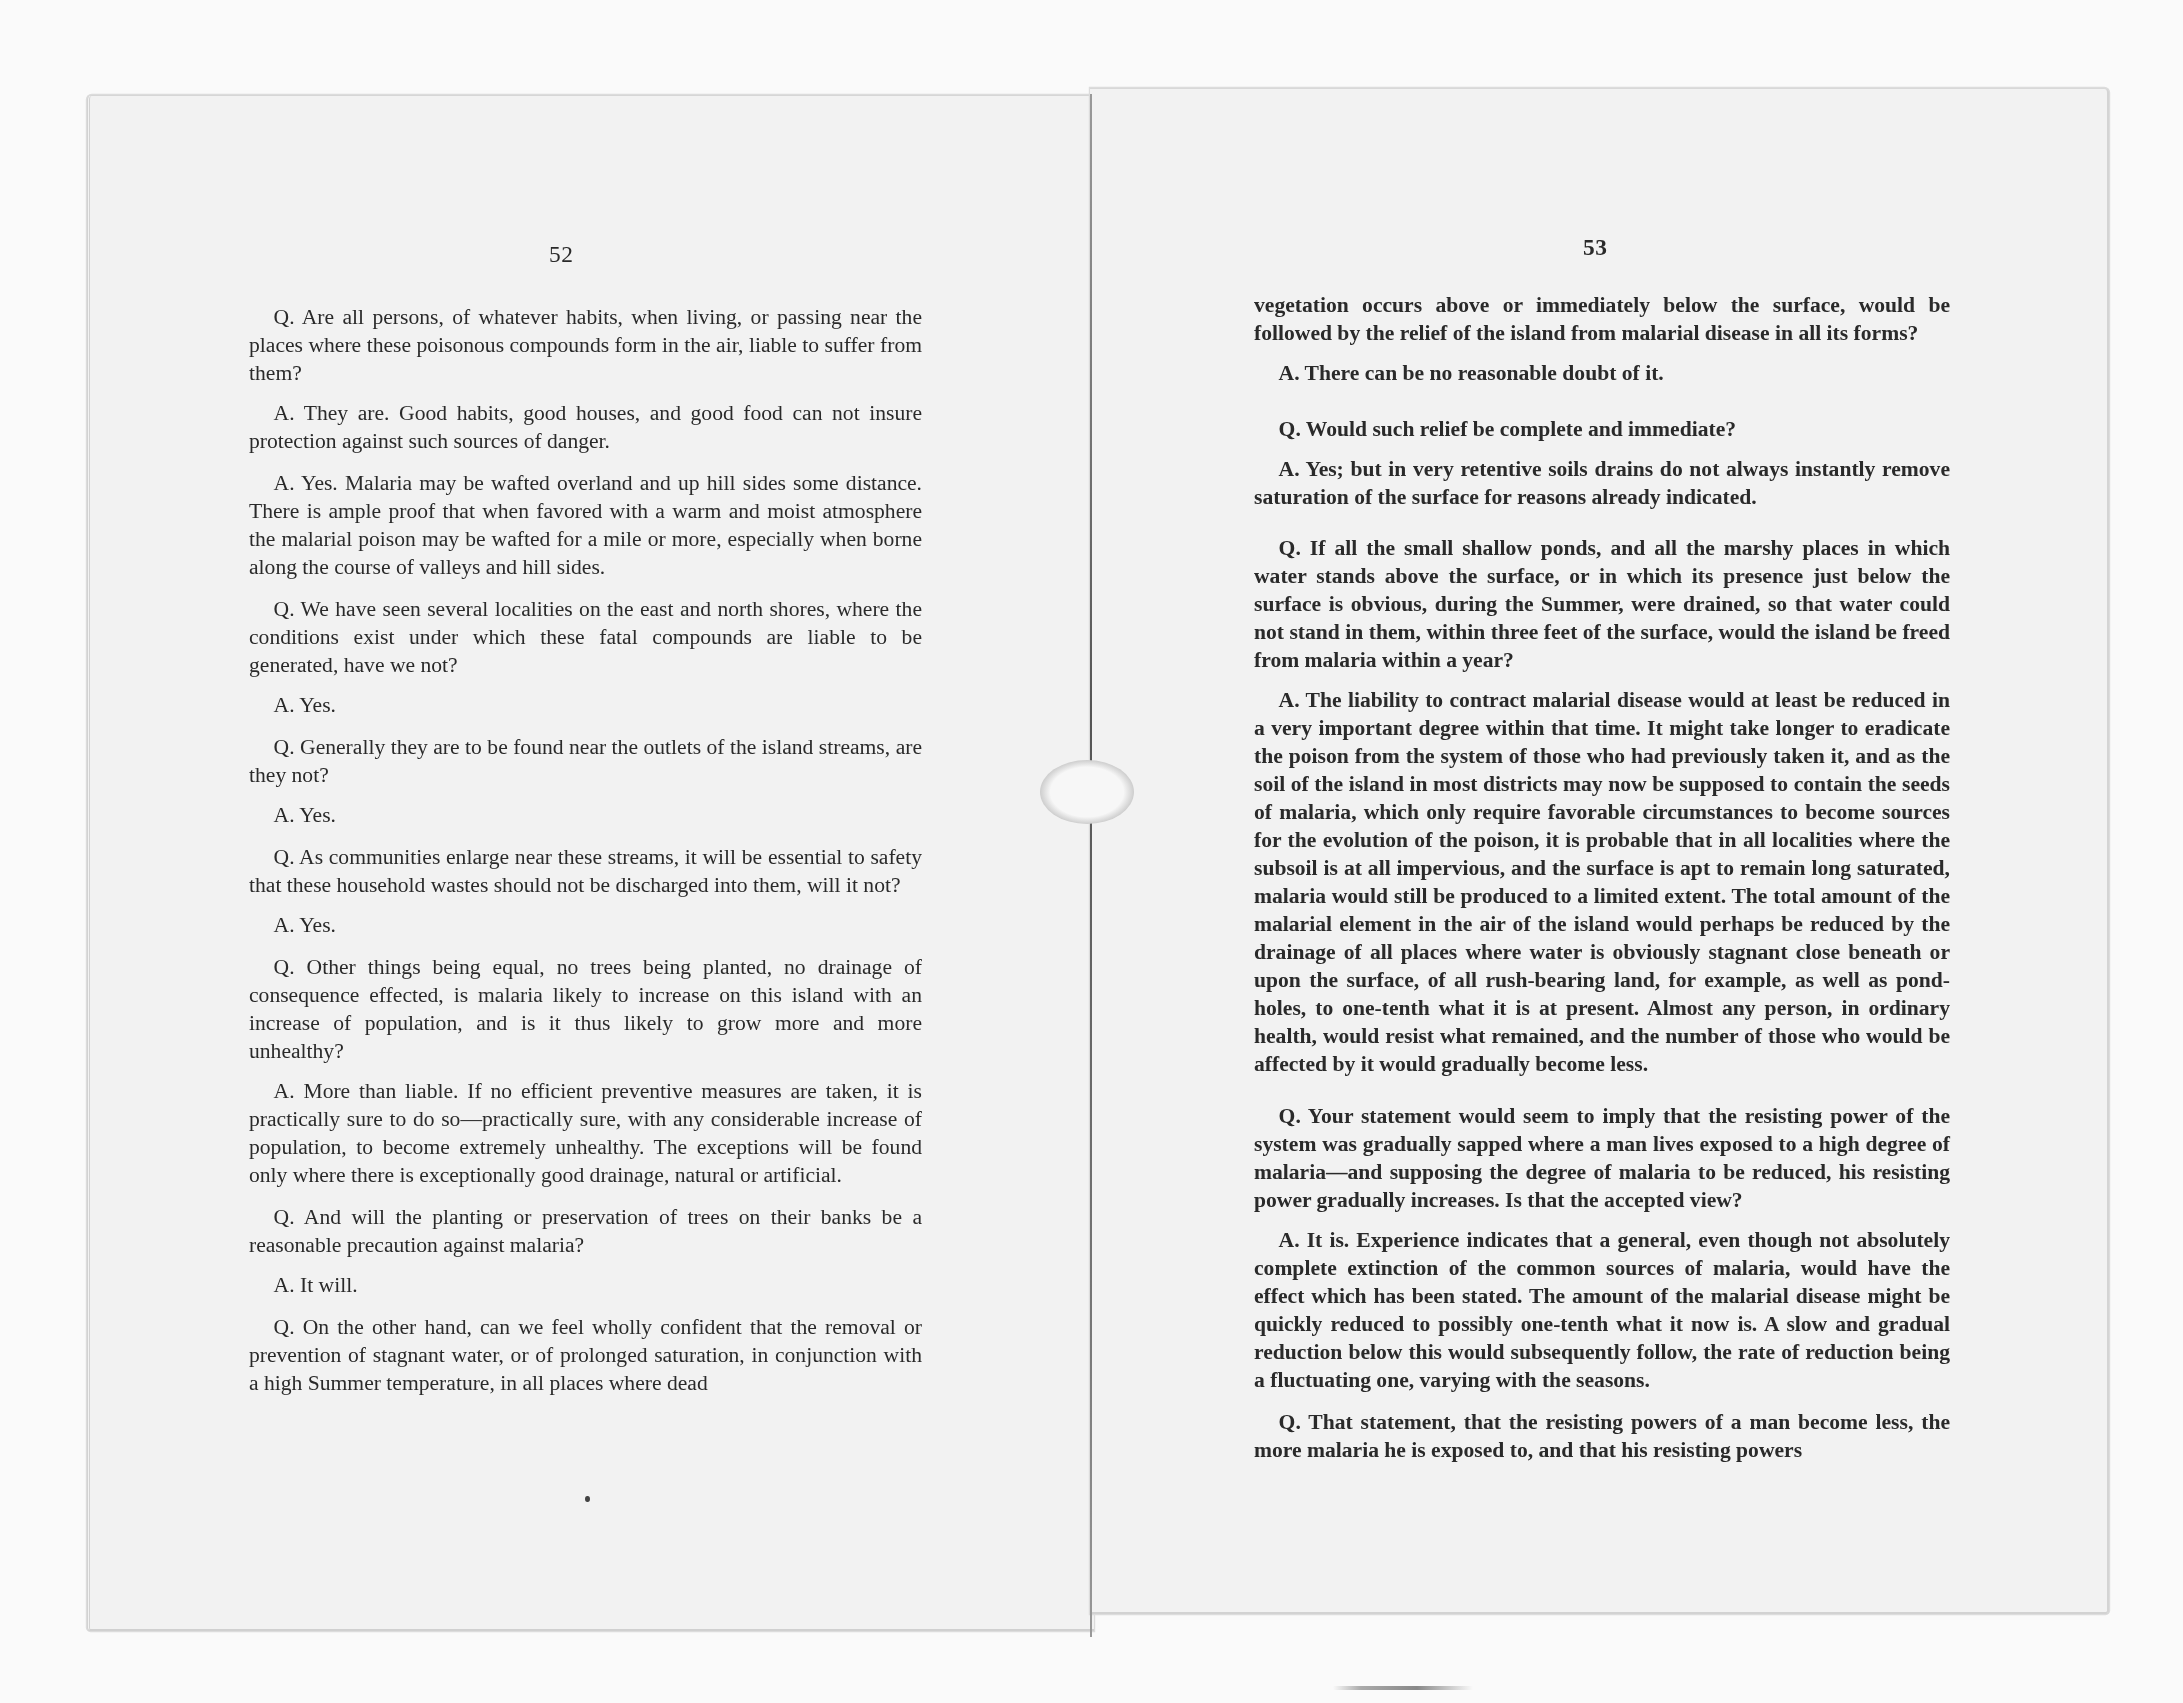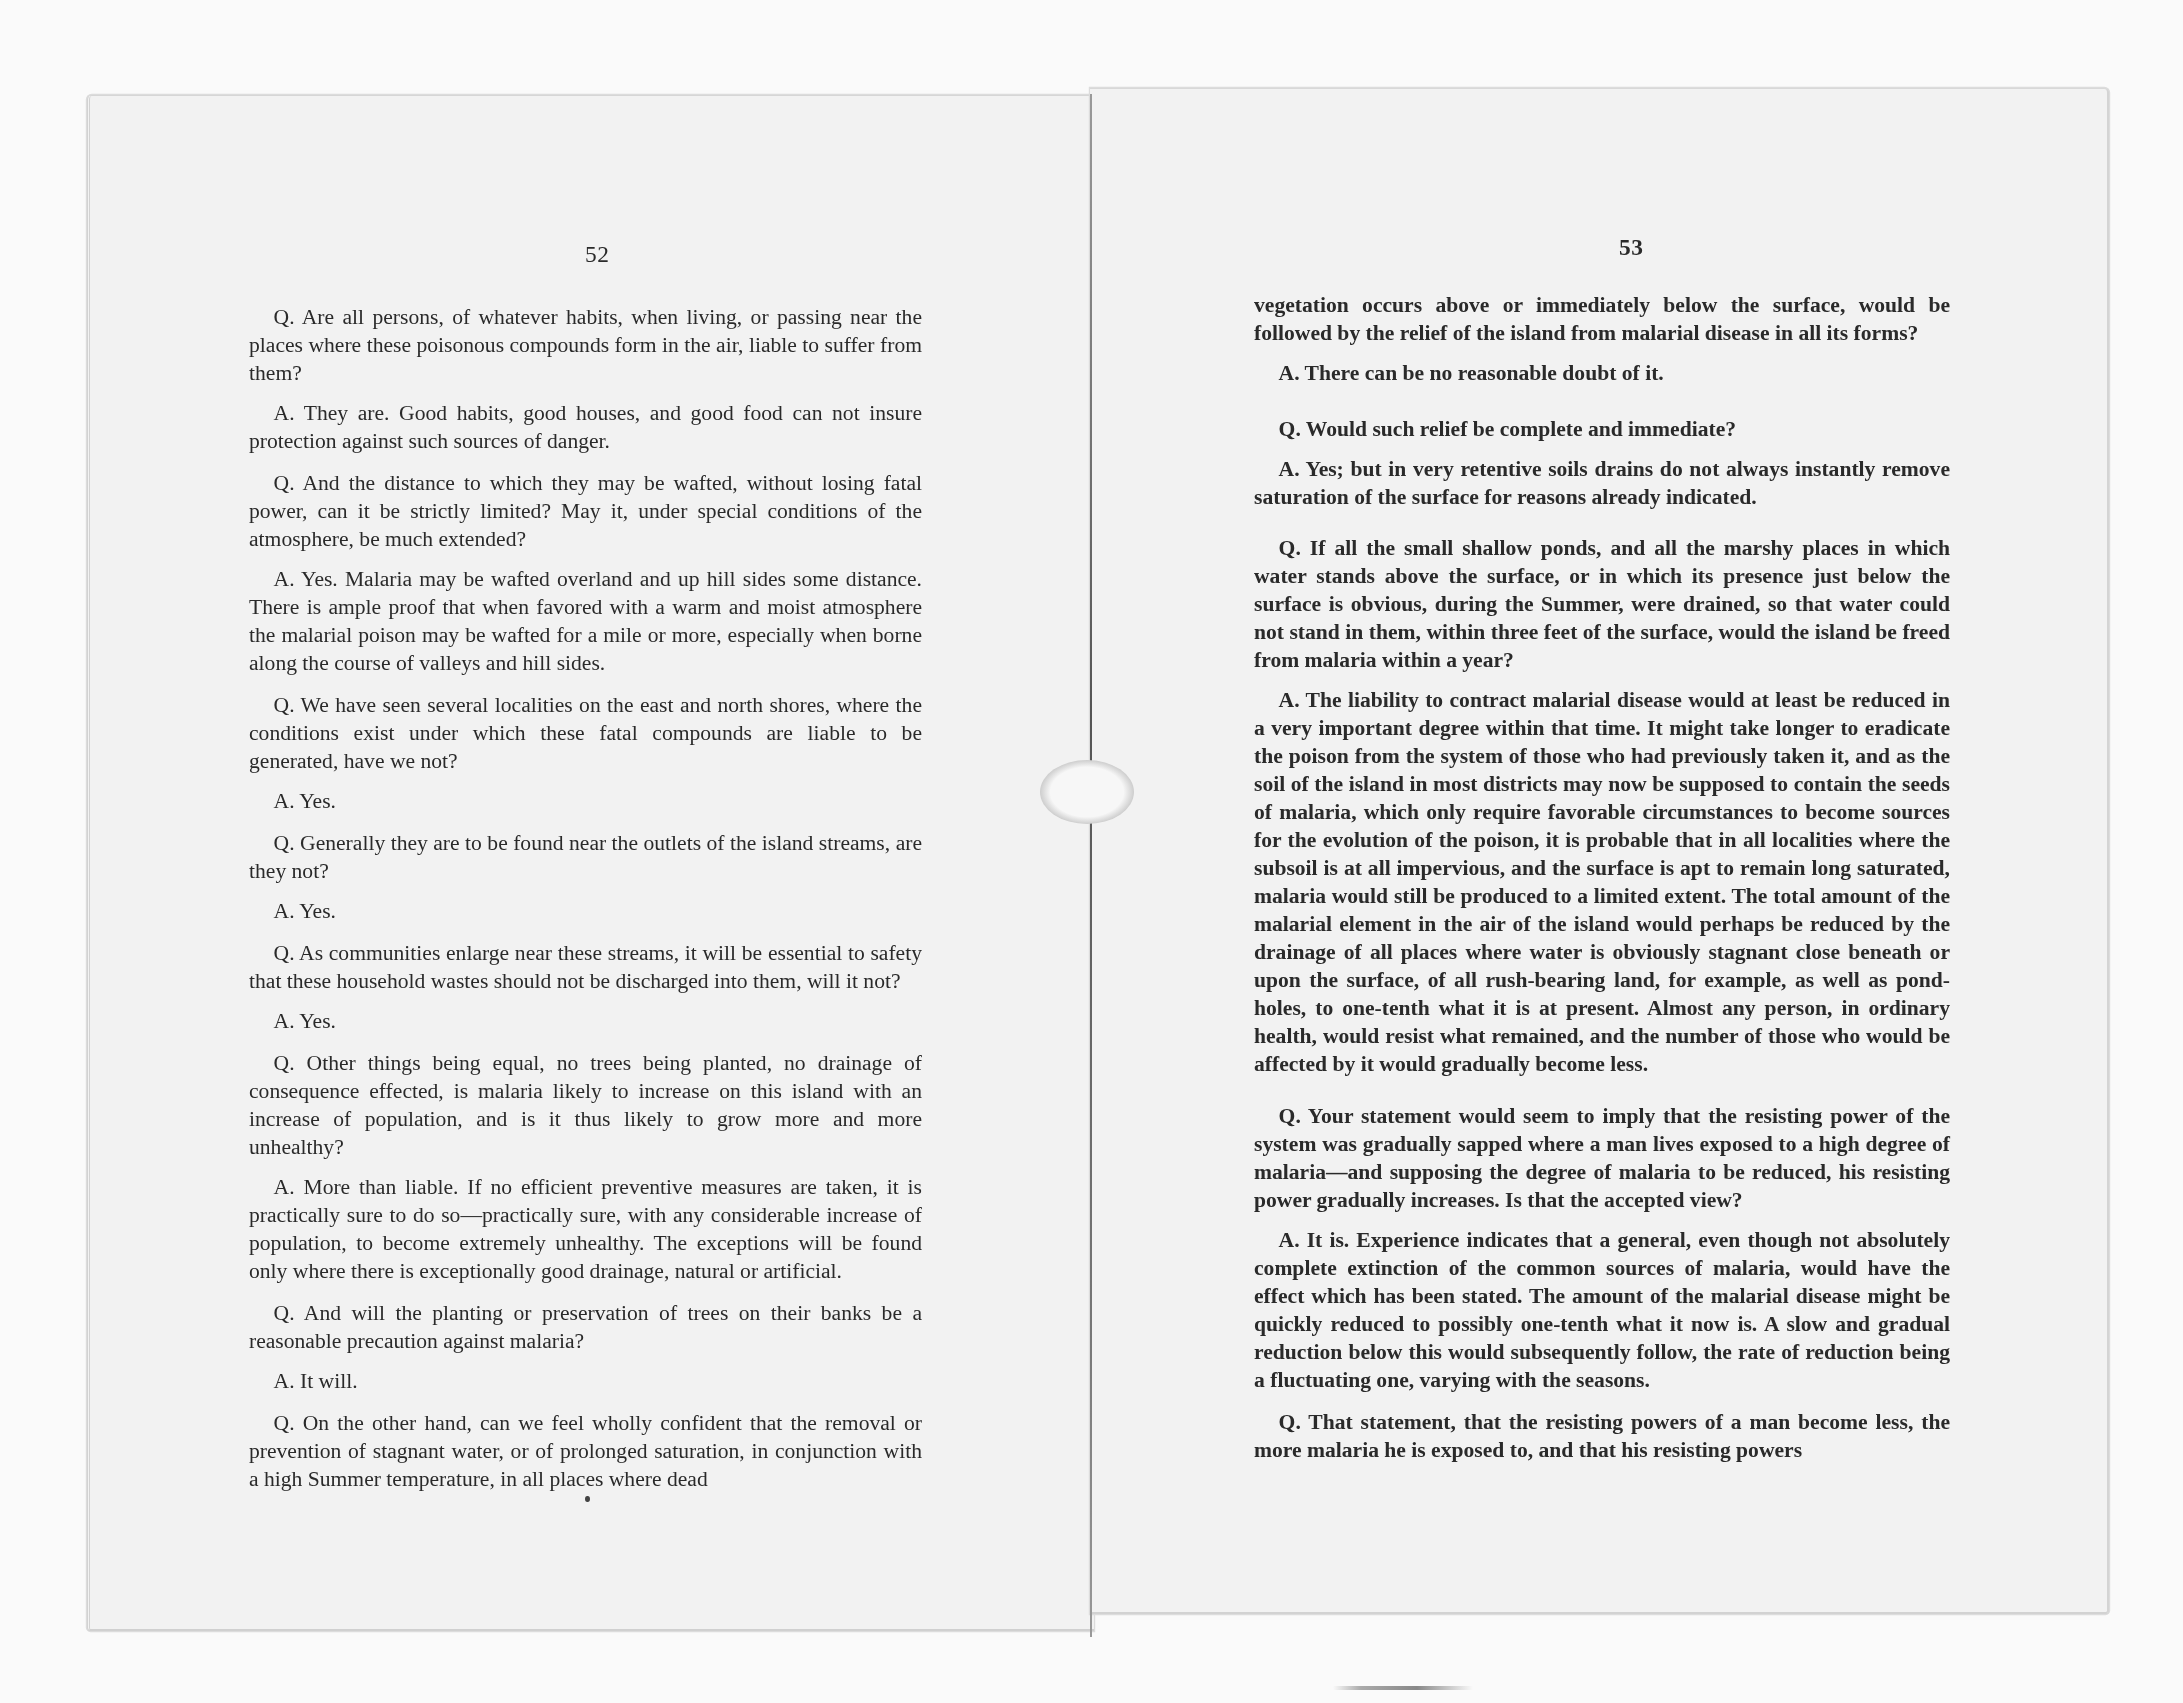--- a/index.html
+++ b/index.html
@@ -33,7 +33,7 @@
       background: radial-gradient(ellipse at center, #f7f7f7 55%, #cfcfcf 70%, #eeeeee 80%);
     }
     .page-number {
-      position: absolute; font-size: 23.4px; letter-spacing: 0.6px; margin-left: 36px;
+      position: absolute; font-size: 23.4px; letter-spacing: 0.6px;
     }
     #num-left { left: 549px; top: 241px; }
     #num-right { left: 1583px; top: 234px; font-weight: bold; }

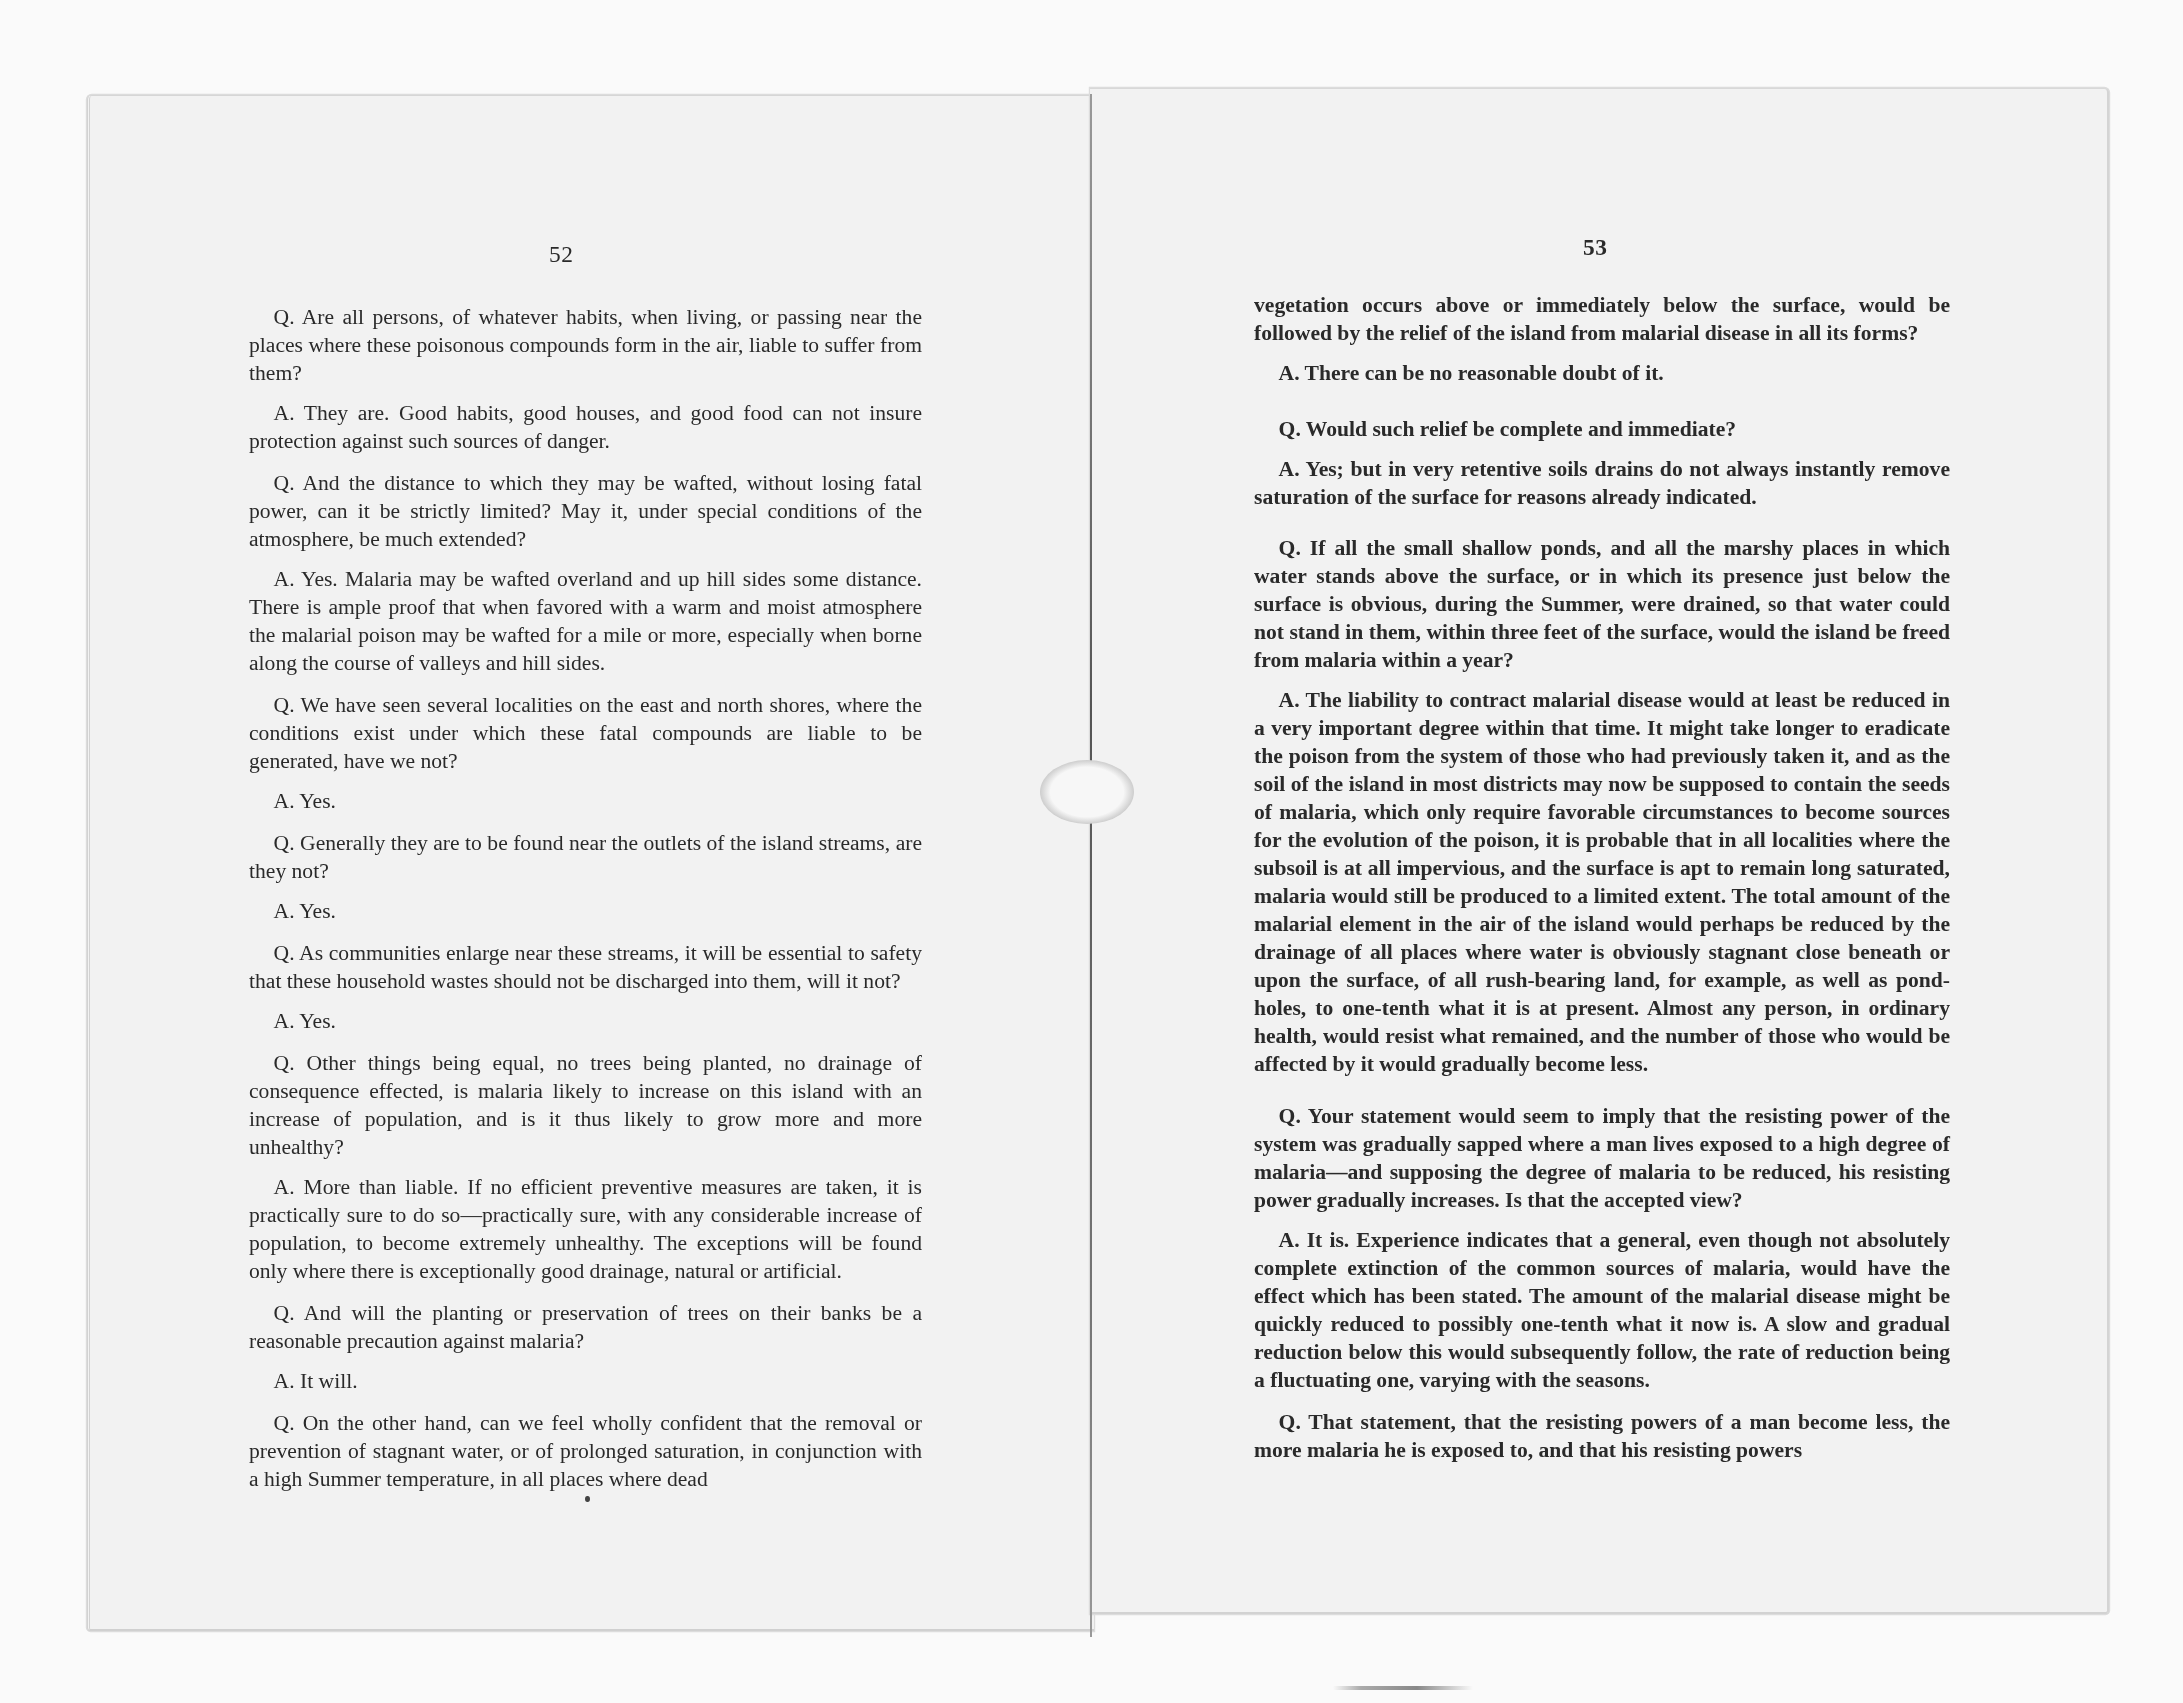--- a/index.html
+++ b/index.html
@@ -69,7 +69,6 @@
     <p>A. They are. Good habits, good houses, and good food can not insure protection against such sources of danger.</p>
   </div>
   <div class="block">
-    <p>Q. And the distance to which they may be wafted, without losing fatal power, can it be strictly limited? May it, under special conditions of the atmosphere, be much extended?</p>
     <p>A. Yes. Malaria may be wafted overland and up hill sides some distance. There is ample proof that when favored with a warm and moist atmosphere the malarial poison may be wafted for a mile or more, especially when borne along the course of valleys and hill sides.</p>
   </div>
   <div class="block">

